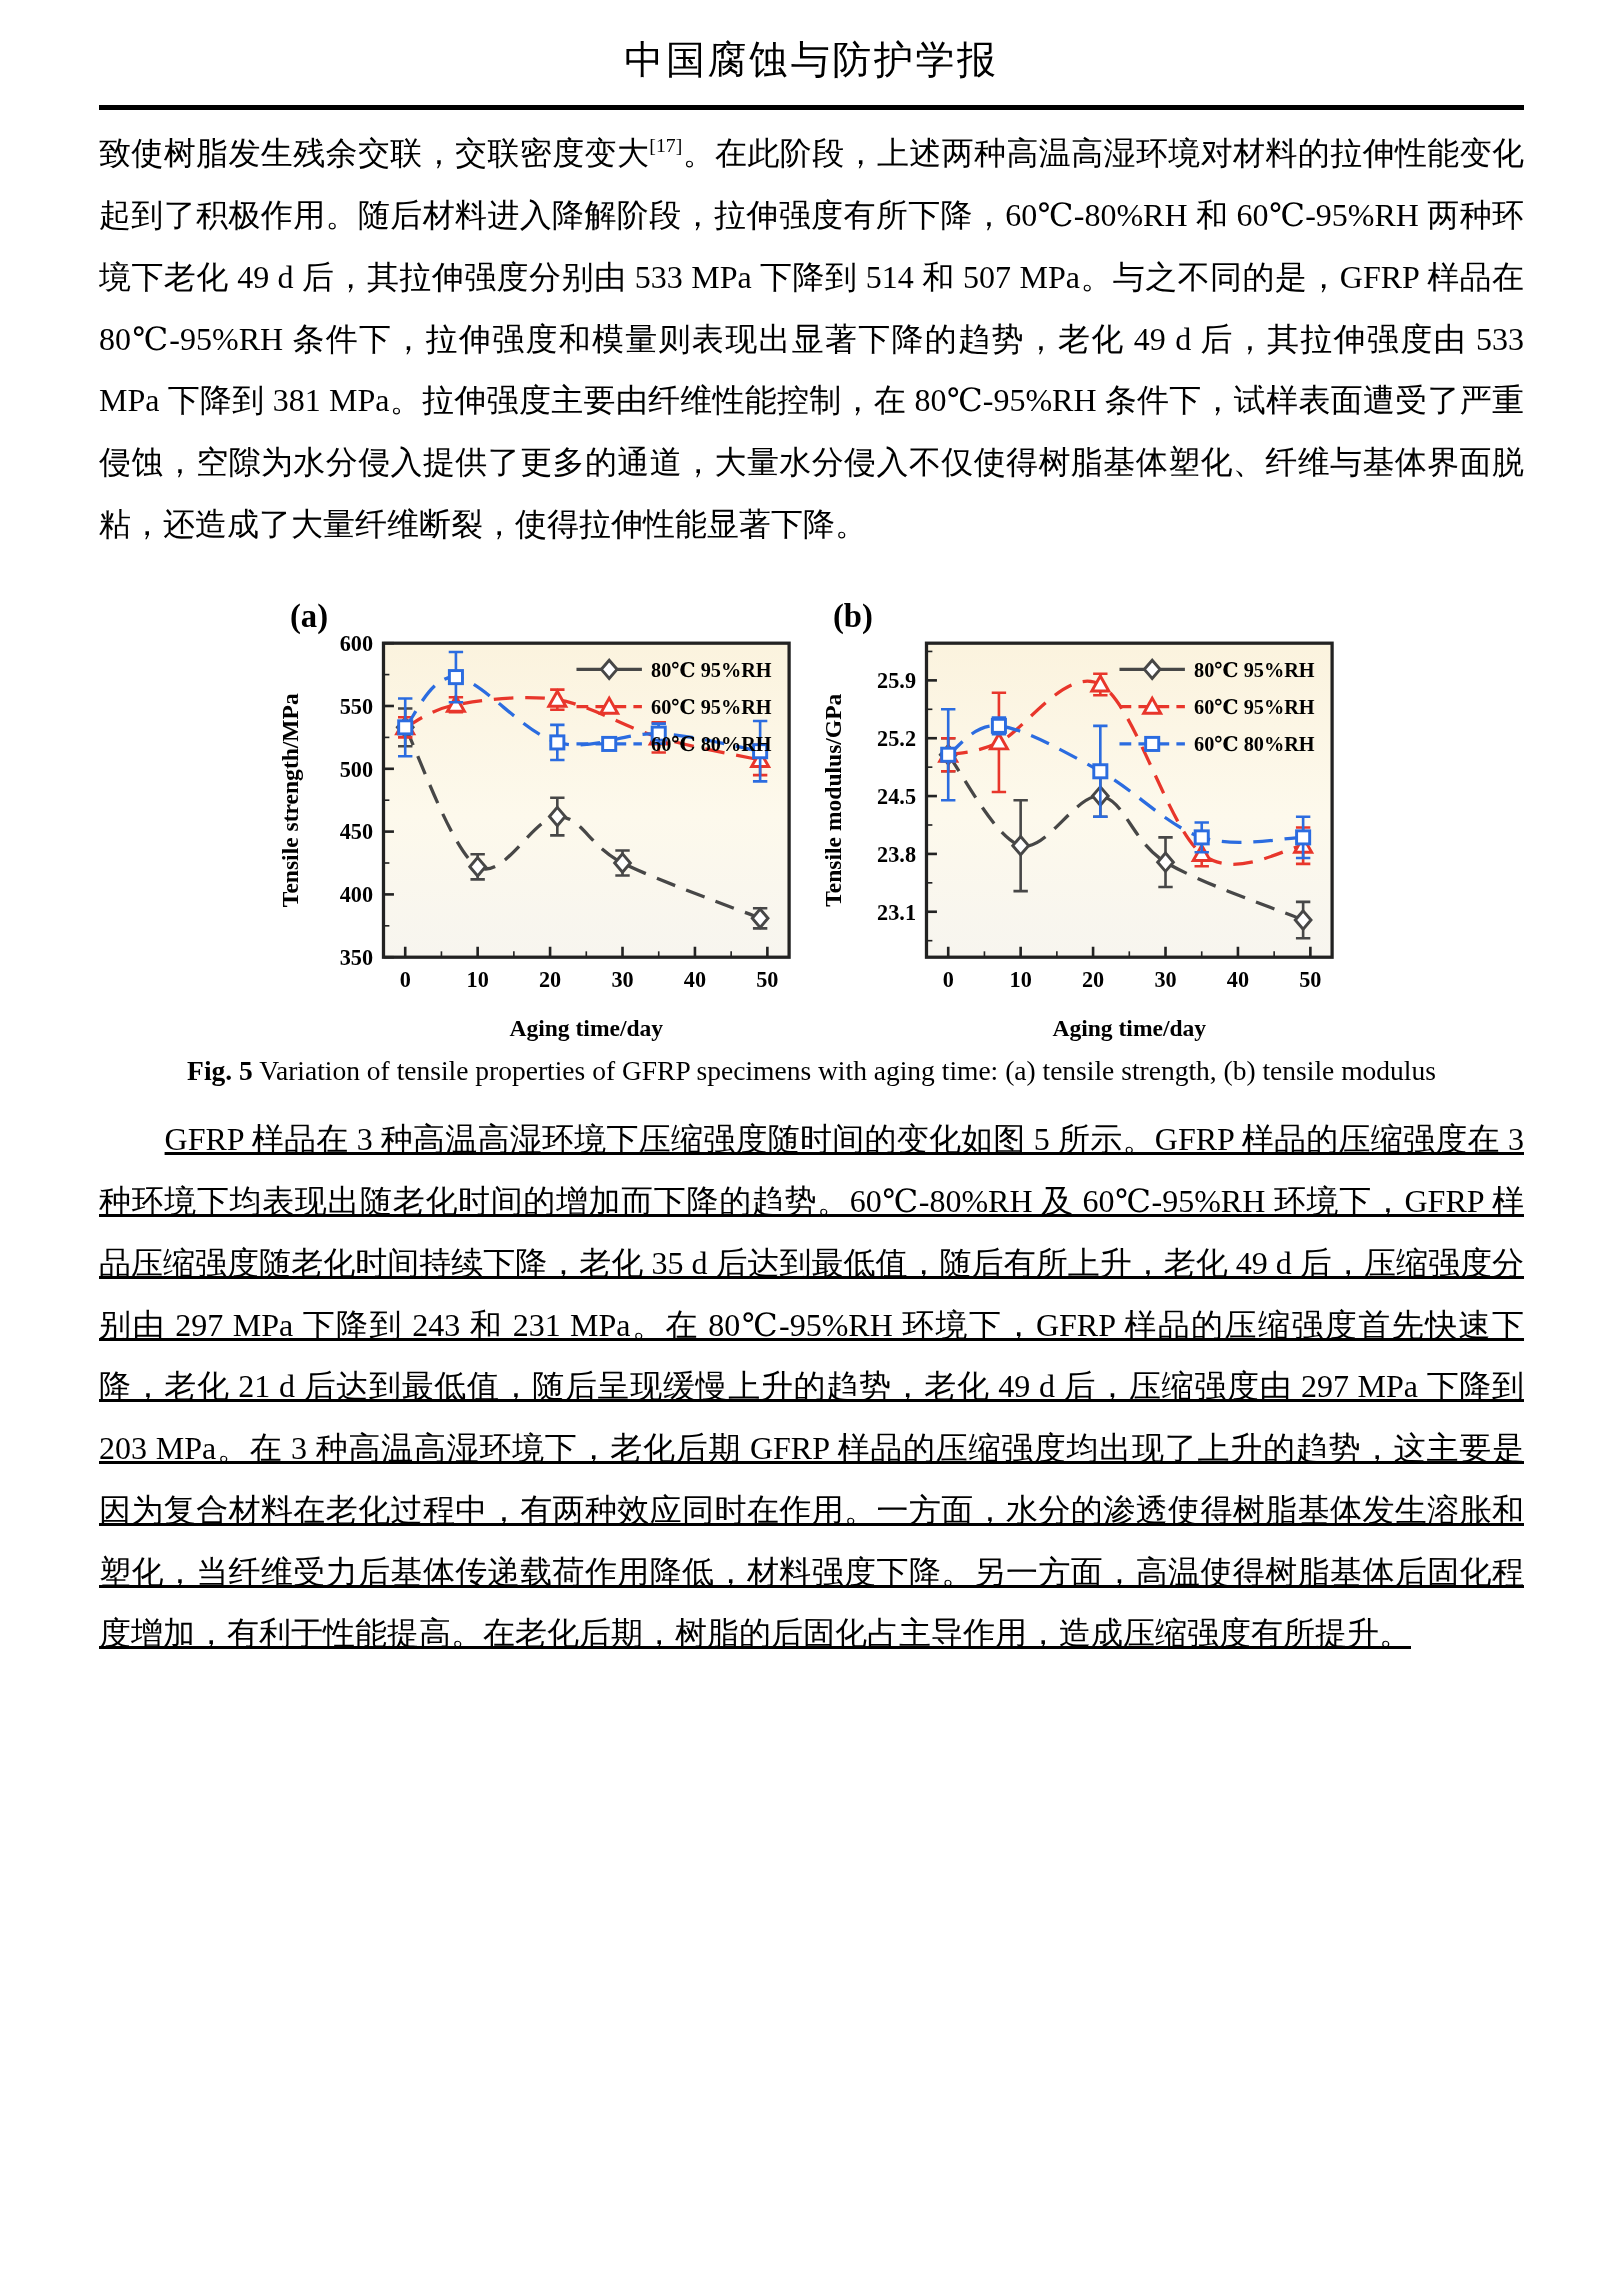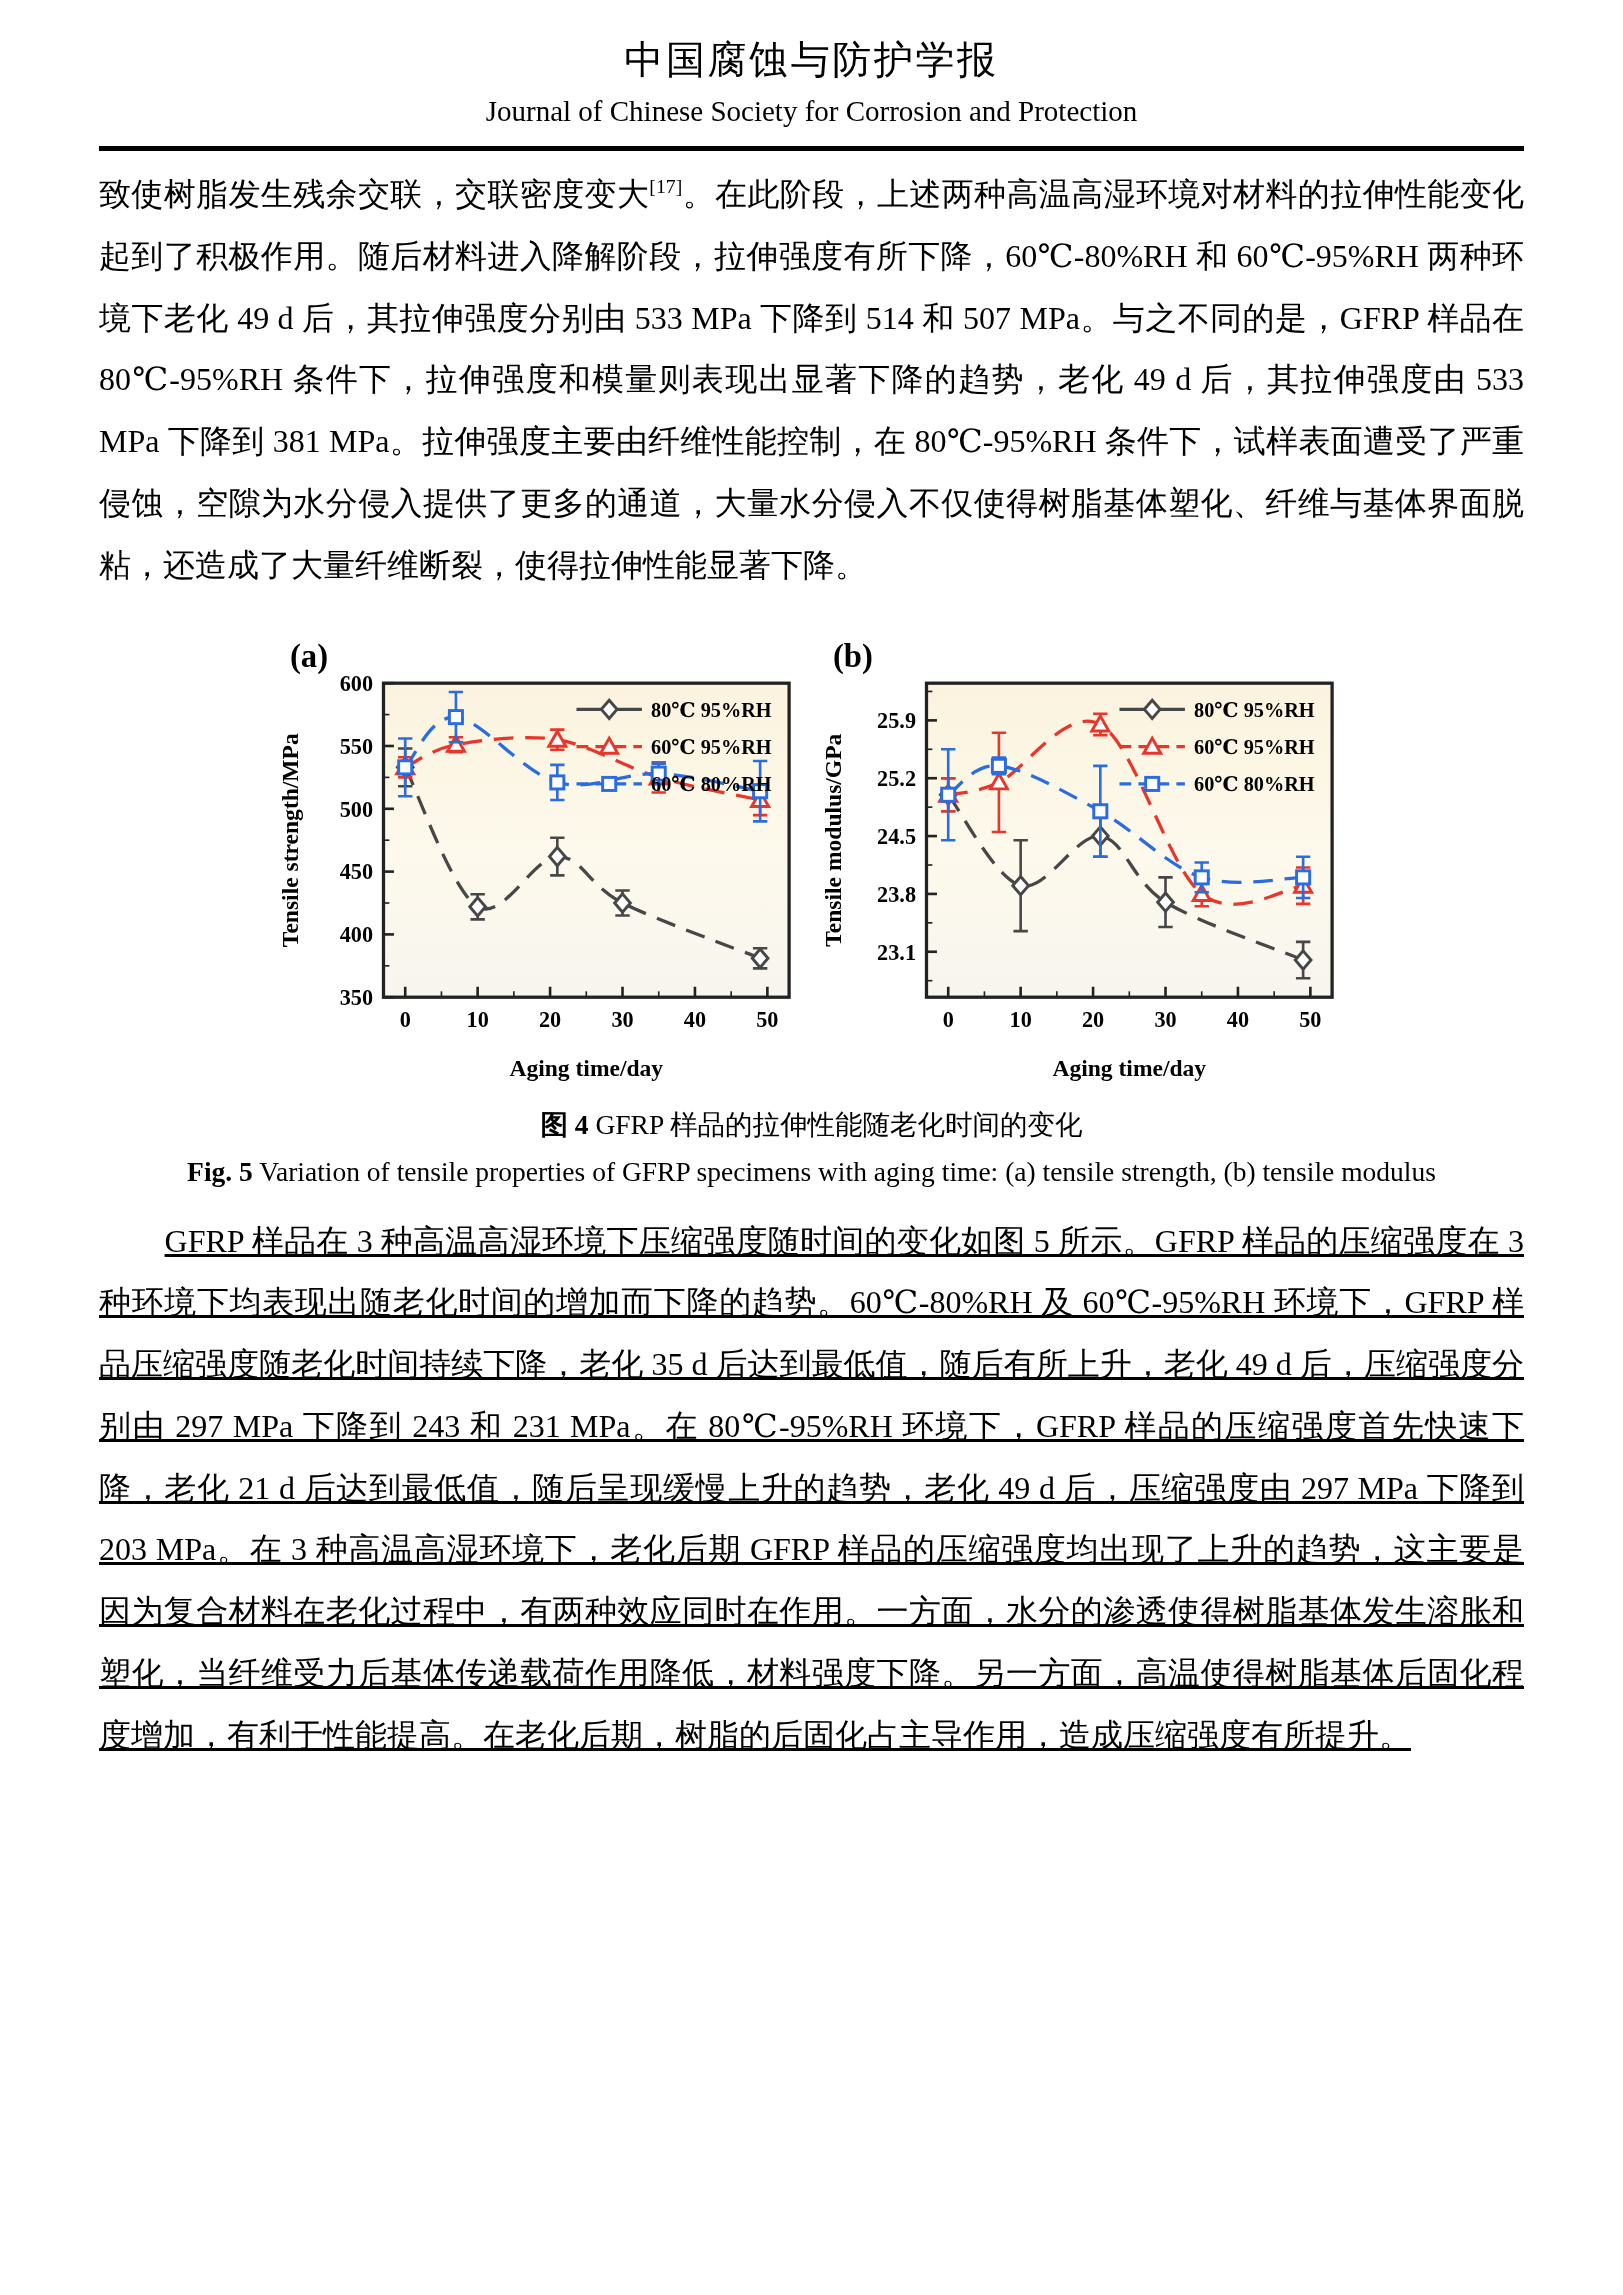--- a/index.html
+++ b/index.html
@@ -32,7 +32,6 @@
   <div class="content">
     <div class="header">
       <div class="header-zh">中国腐蚀与防护学报</div>
-      <div class="header-en">Journal of Chinese Society for Corrosion and Protection</div>
     </div>
     <div class="rule"></div>
 

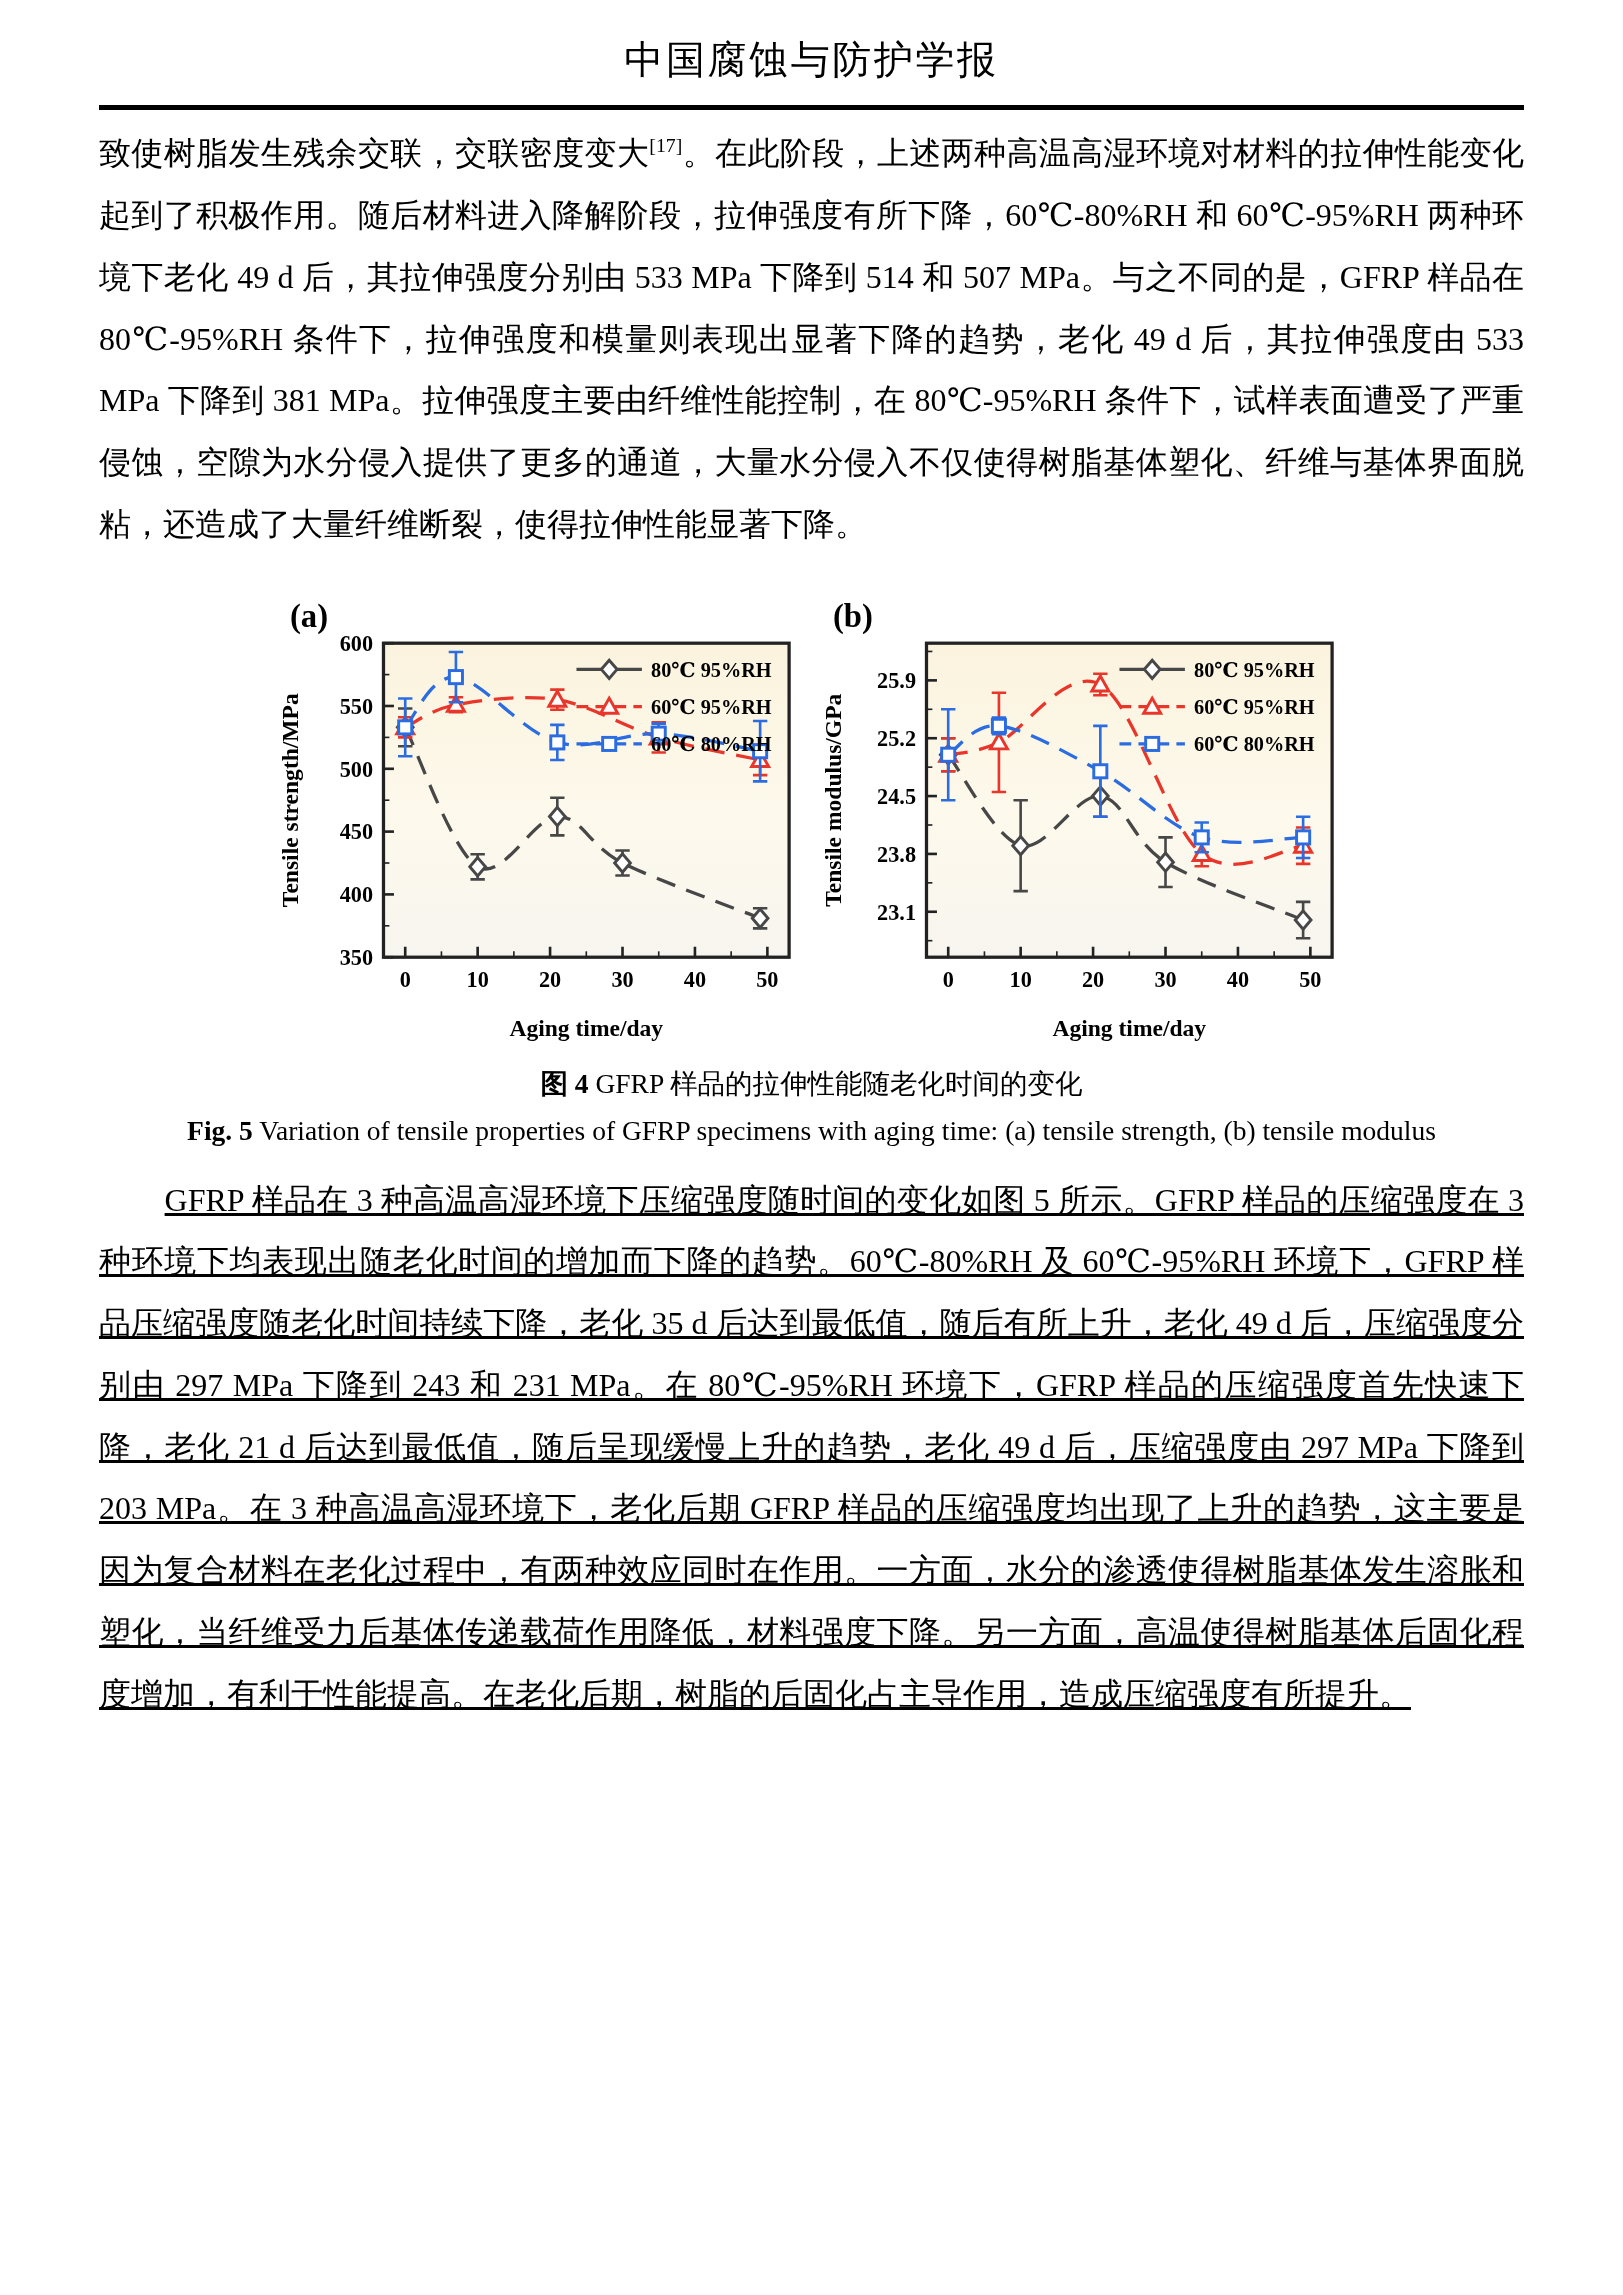--- a/index.html
+++ b/index.html
@@ -297,7 +297,6 @@
         </svg>
     </div>
 
-    <div class="caption caption-zh"><b>图 4</b><span> GFRP 样品的拉伸性能随老化时间的变化</span></div>
     <div class="caption caption-en"><b>Fig. 5</b><span> Variation of tensile properties of GFRP specimens with aging time: (a) tensile strength, (b) tensile modulus</span></div>
 
     <p class="para p2 indent">GFRP 样品在 3 种高温高湿环境下压缩强度随时间的变化如图 5 所示。GFRP 样品的压缩强度在 3 种环境下均表现出随老化时间的增加而下降的趋势。60℃-80%RH 及 60℃-95%RH 环境下，GFRP 样品压缩强度随老化时间持续下降，老化 35 d 后达到最低值，随后有所上升，老化 49 d 后，压缩强度分别由 297 MPa 下降到 243 和 231 MPa。在 80℃-95%RH 环境下，GFRP 样品的压缩强度首先快速下降，老化 21 d 后达到最低值，随后呈现缓慢上升的趋势，老化 49 d 后，压缩强度由 297 MPa 下降到 203 MPa。在 3 种高温高湿环境下，老化后期 GFRP 样品的压缩强度均出现了上升的趋势，这主要是因为复合材料在老化过程中，有两种效应同时在作用。一方面，水分的渗透使得树脂基体发生溶胀和塑化，当纤维受力后基体传递载荷作用降低，材料强度下降。另一方面，高温使得树脂基体后固化程度增加，有利于性能提高。在老化后期，树脂的后固化占主导作用，造成压缩强度有所提升。</p>

